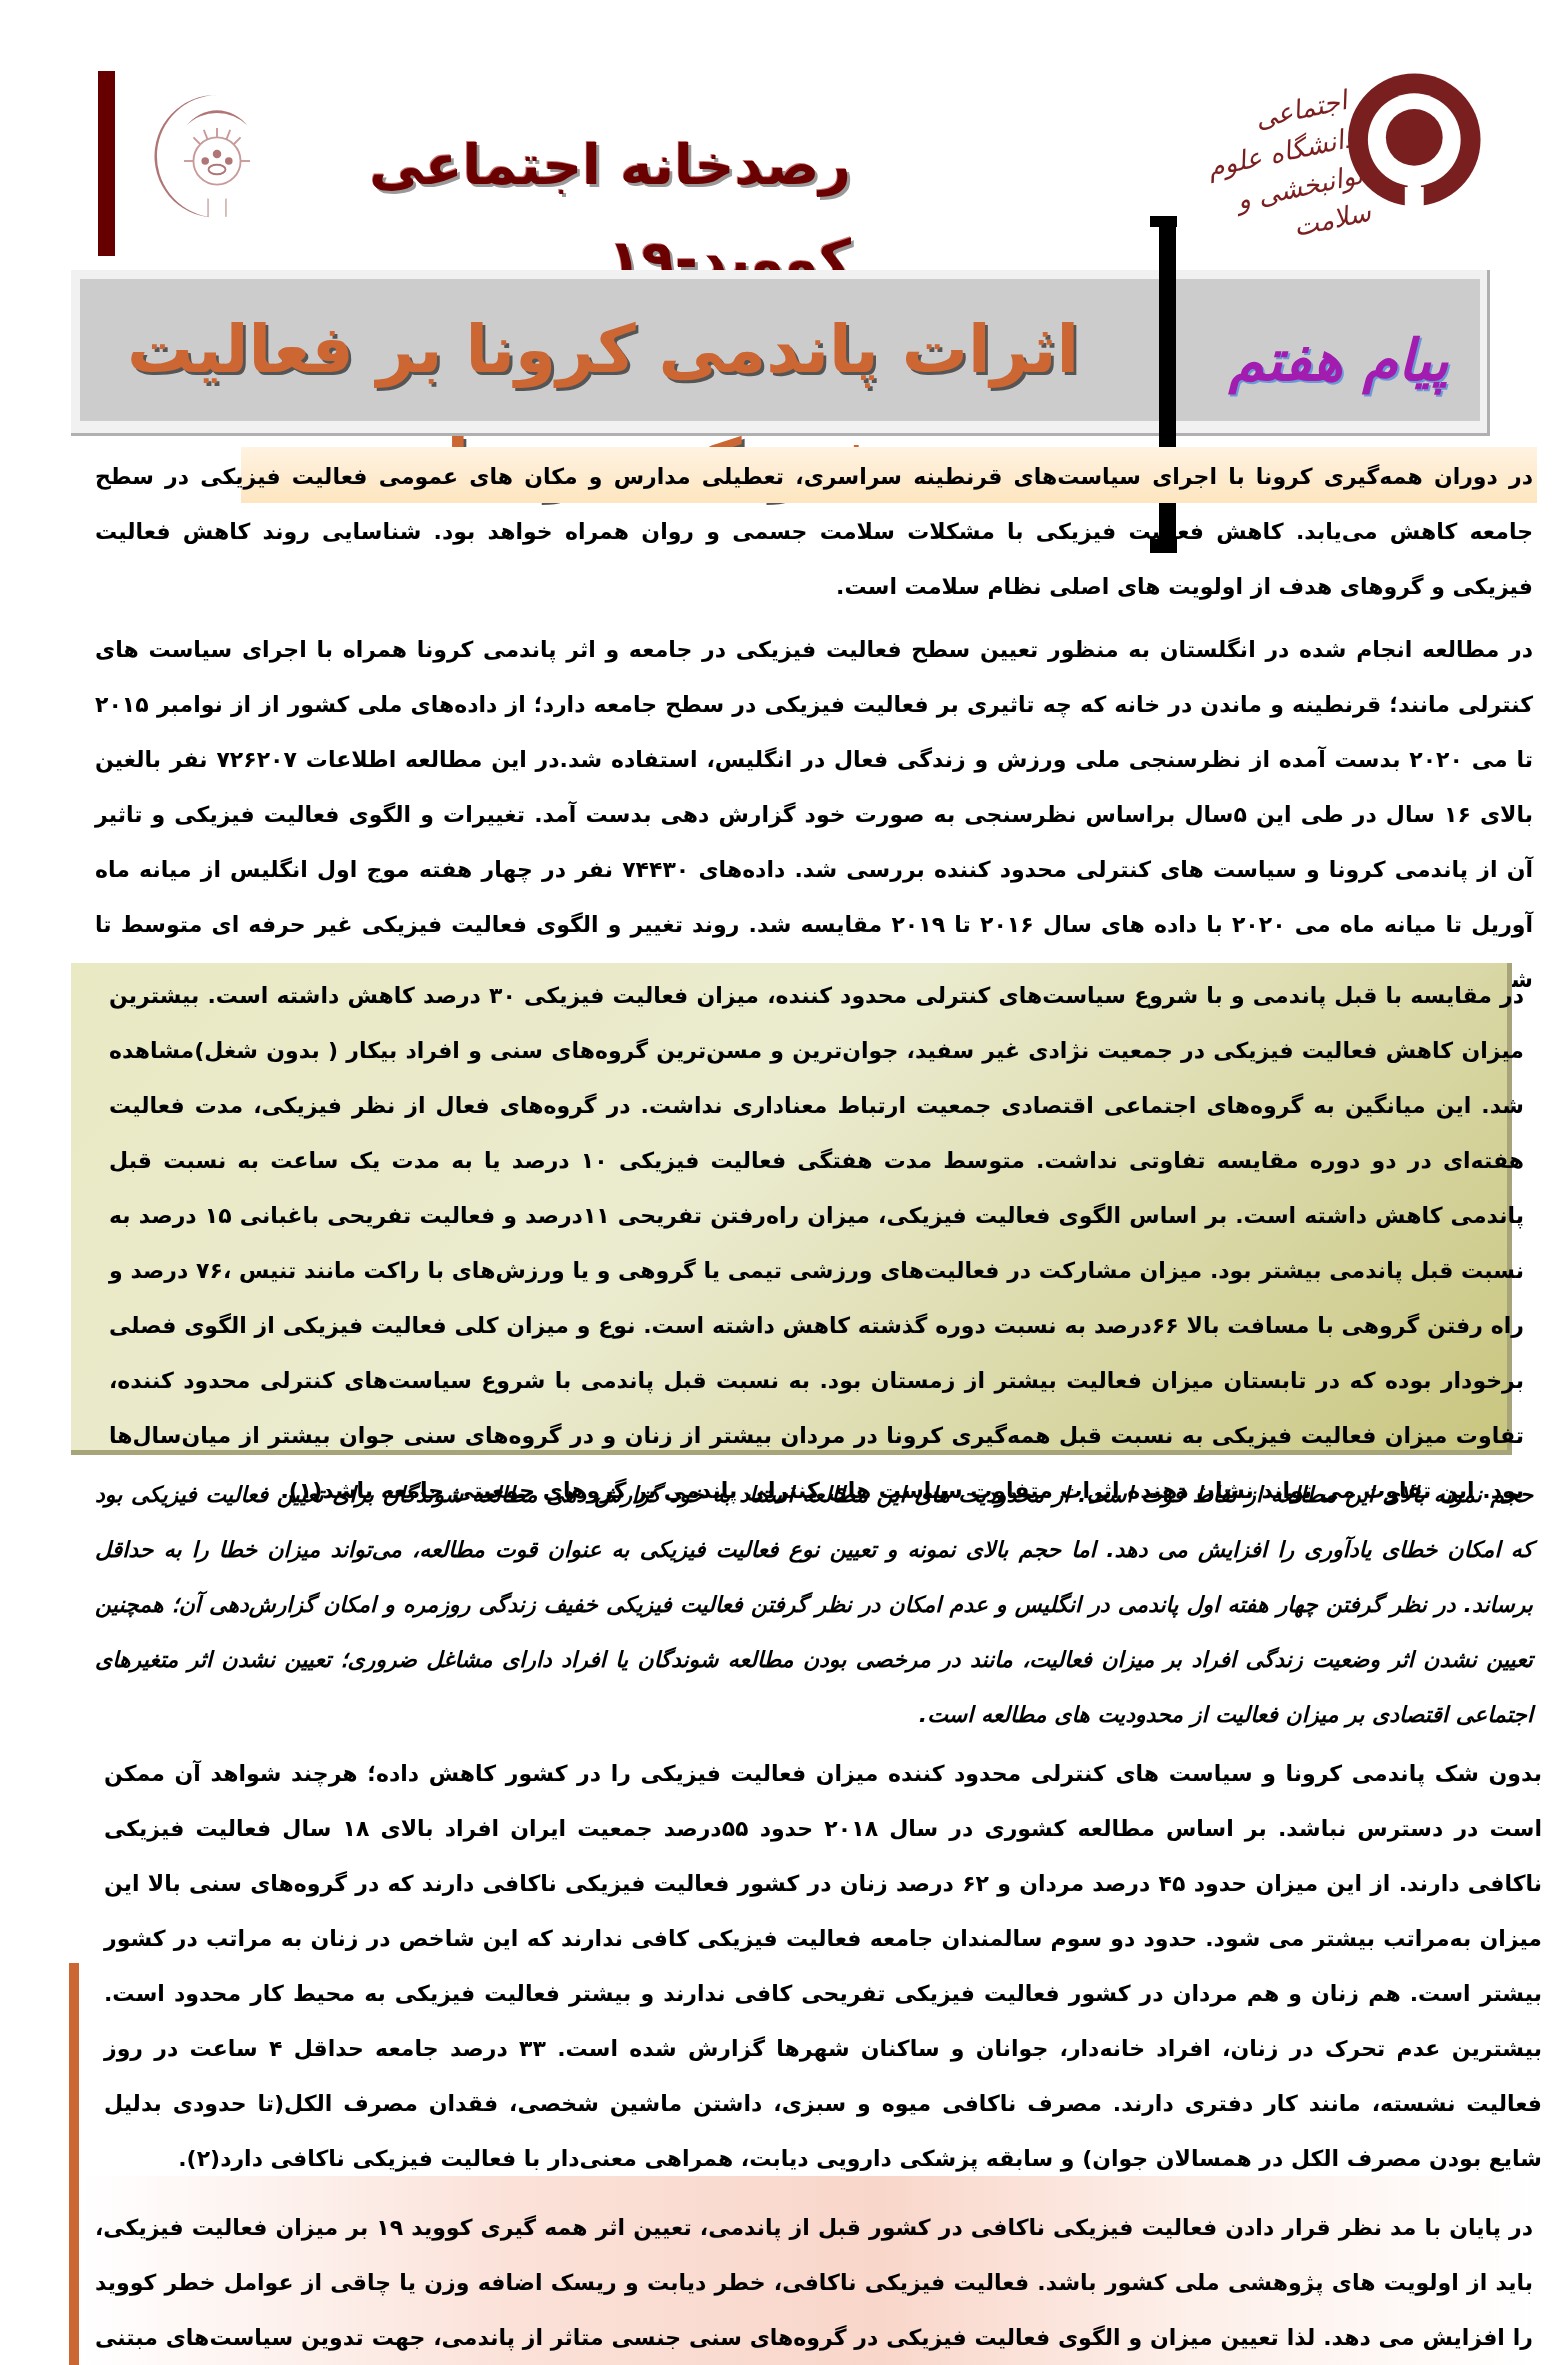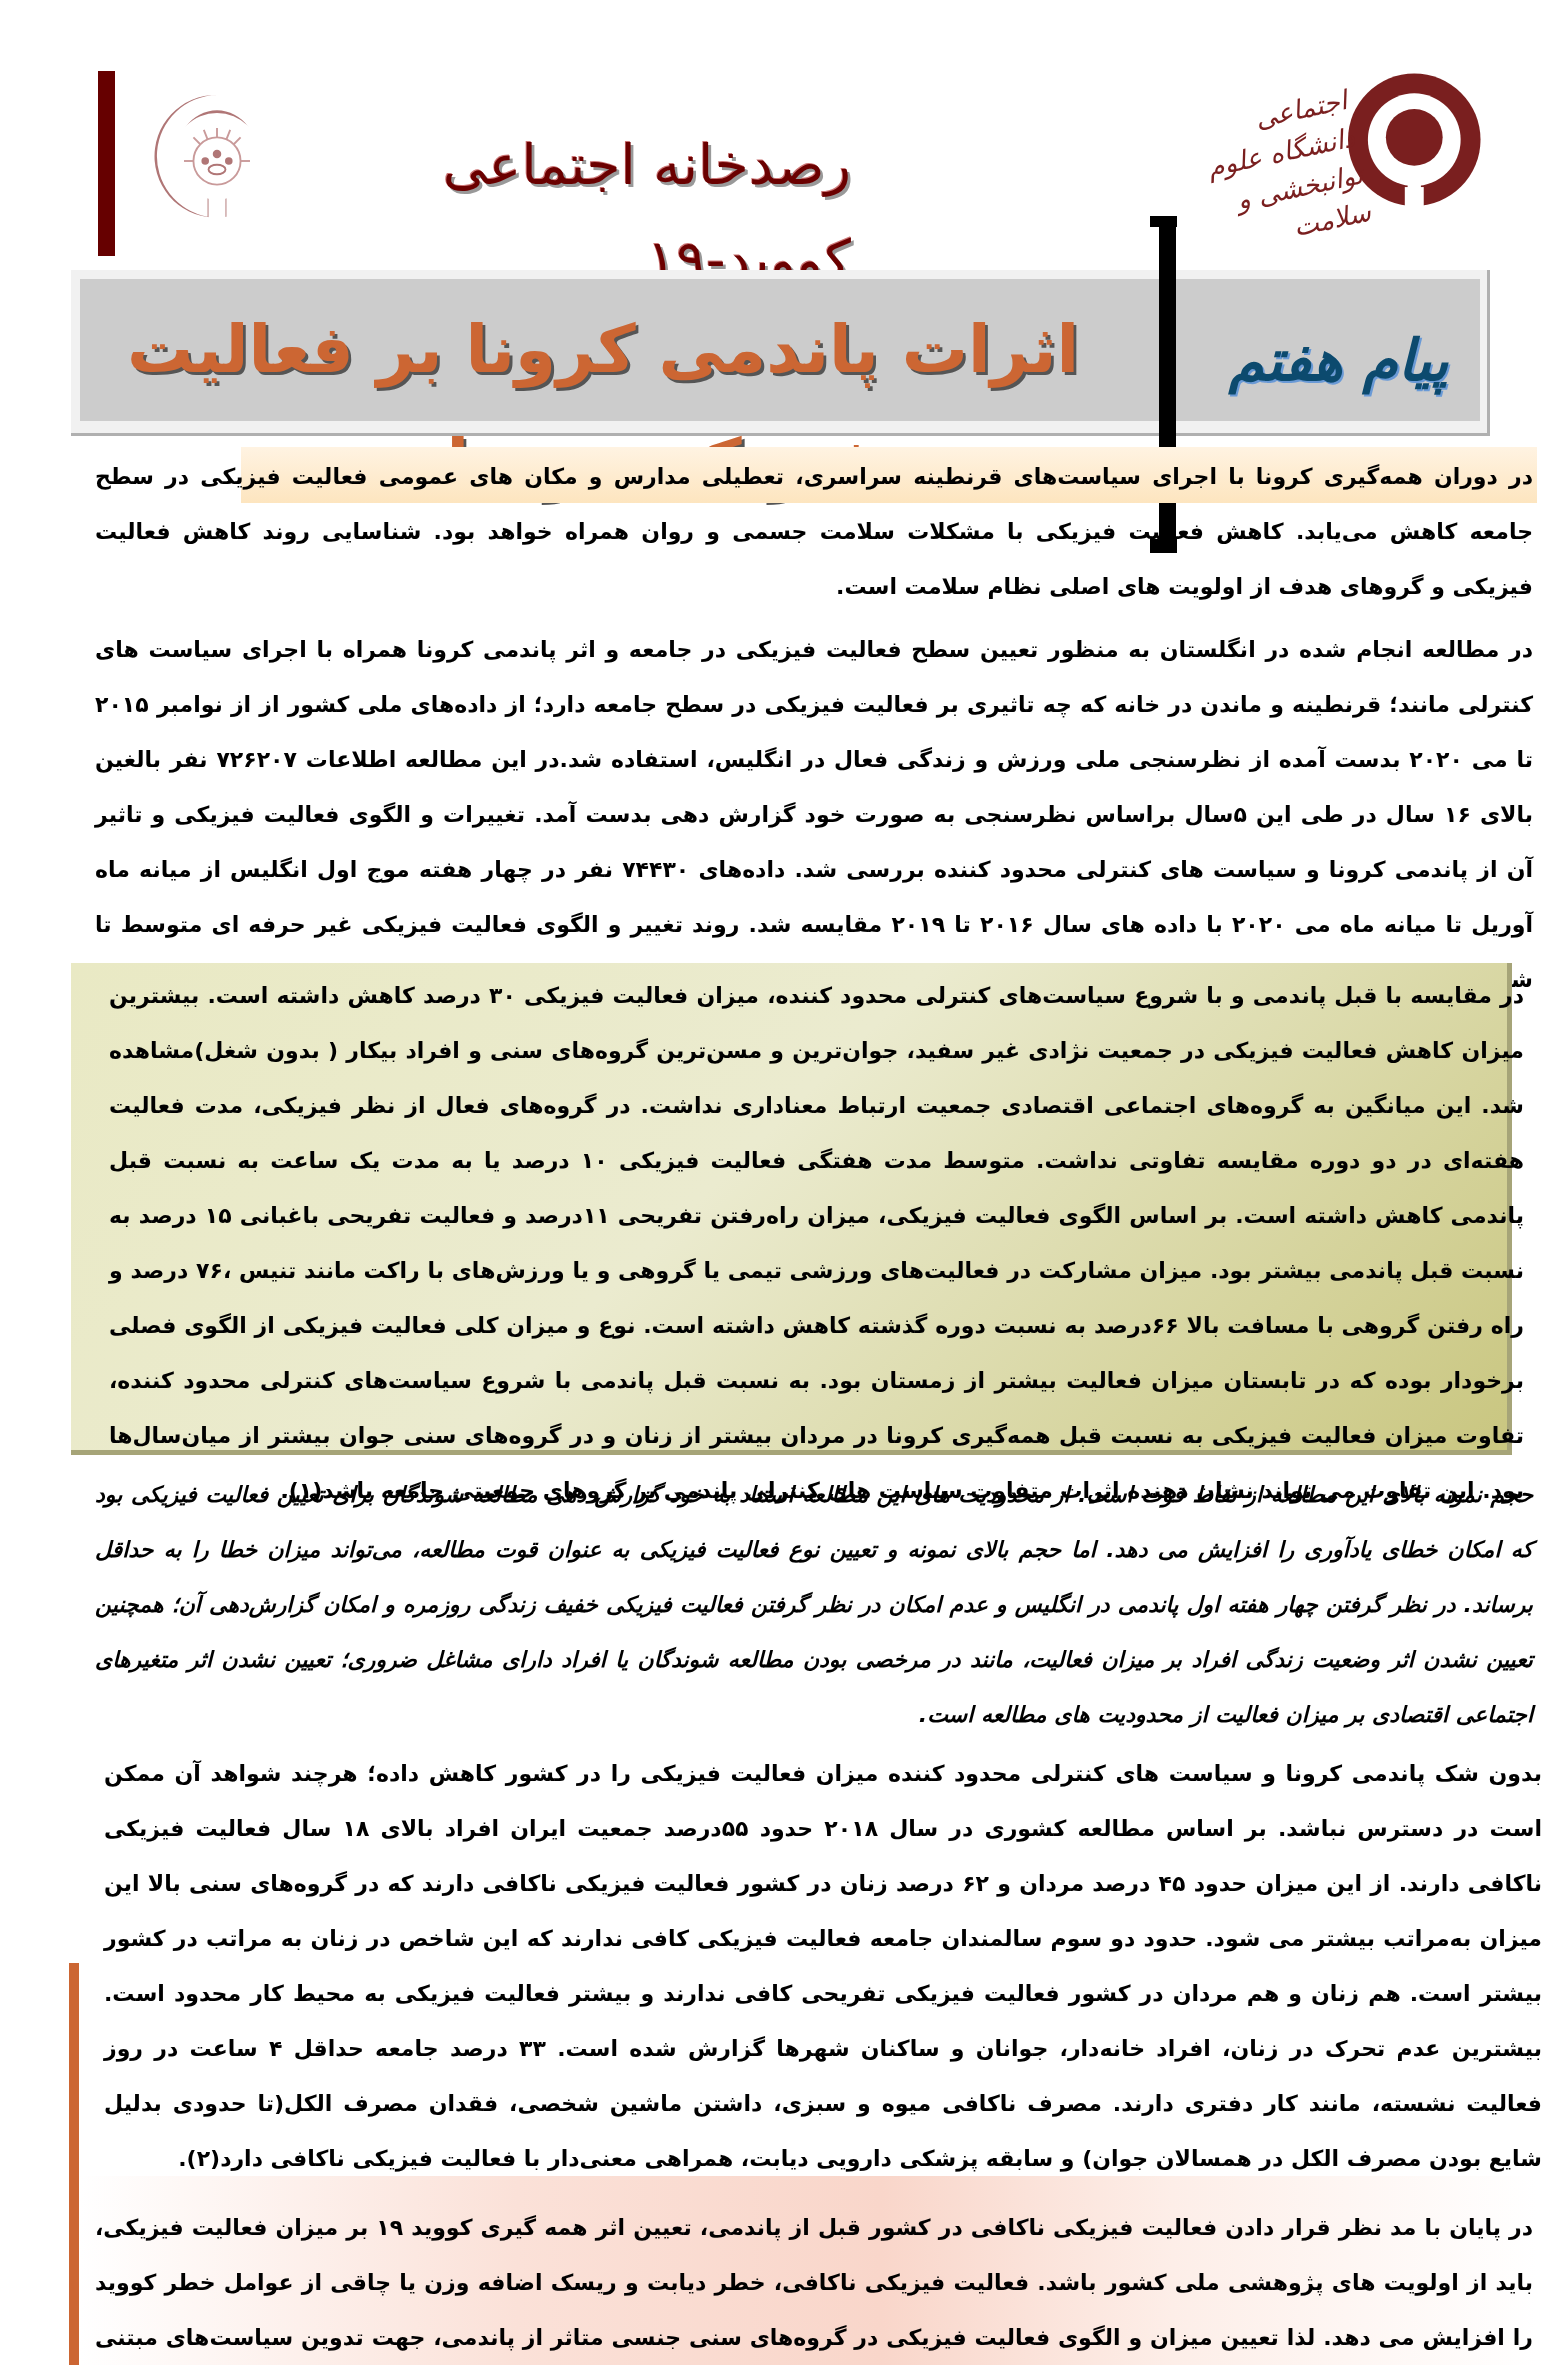--- a/index.html
+++ b/index.html
@@ -10,7 +10,7 @@
     .bracket-left { left: 98px; top: 71px; width: 17px; height: 185px; border: 17px solid #660000; border-right: none; box-sizing: border-box; }
     .bracket-left::before { content:""; position:absolute; }
     .obs-logo { left: 151px; top: 90px; width: 132px; height: 142px; }
-    .obs-title { left: 331px; top: 118px; width: 520px; height: 95px; font-family: "DejaVu Sans", sans-serif; font-weight: normal; font-size: 55px; color: #6b0000; text-shadow: 2.8px 2.8px 0 #999, -0.9px -0.9px 0 #c77; direction: rtl; text-align: right; line-height: 95px; }
+    .obs-title { left: 331px; top: 118px; width: 520px; height: 95px; font-family: "DejaVu Sans", sans-serif; font-weight: bold; font-size: 55px; color: #6b0000; text-shadow: 2.8px 2.8px 0 #999, -0.9px -0.9px 0 #c77; direction: rtl; text-align: right; line-height: 95px; }
     .uni-logo { left: 1206px; top: 71px; width: 284px; height: 199px; }
     .uni-name { left: 1211px; top: 95px; width: 151px; height: 170px; color: #7a1f1f; font-family: "DejaVu Serif", serif; font-style: italic; font-size: 26.5px; direction: rtl; text-align: right; line-height: 38px; transform: rotate(-12deg); }
 

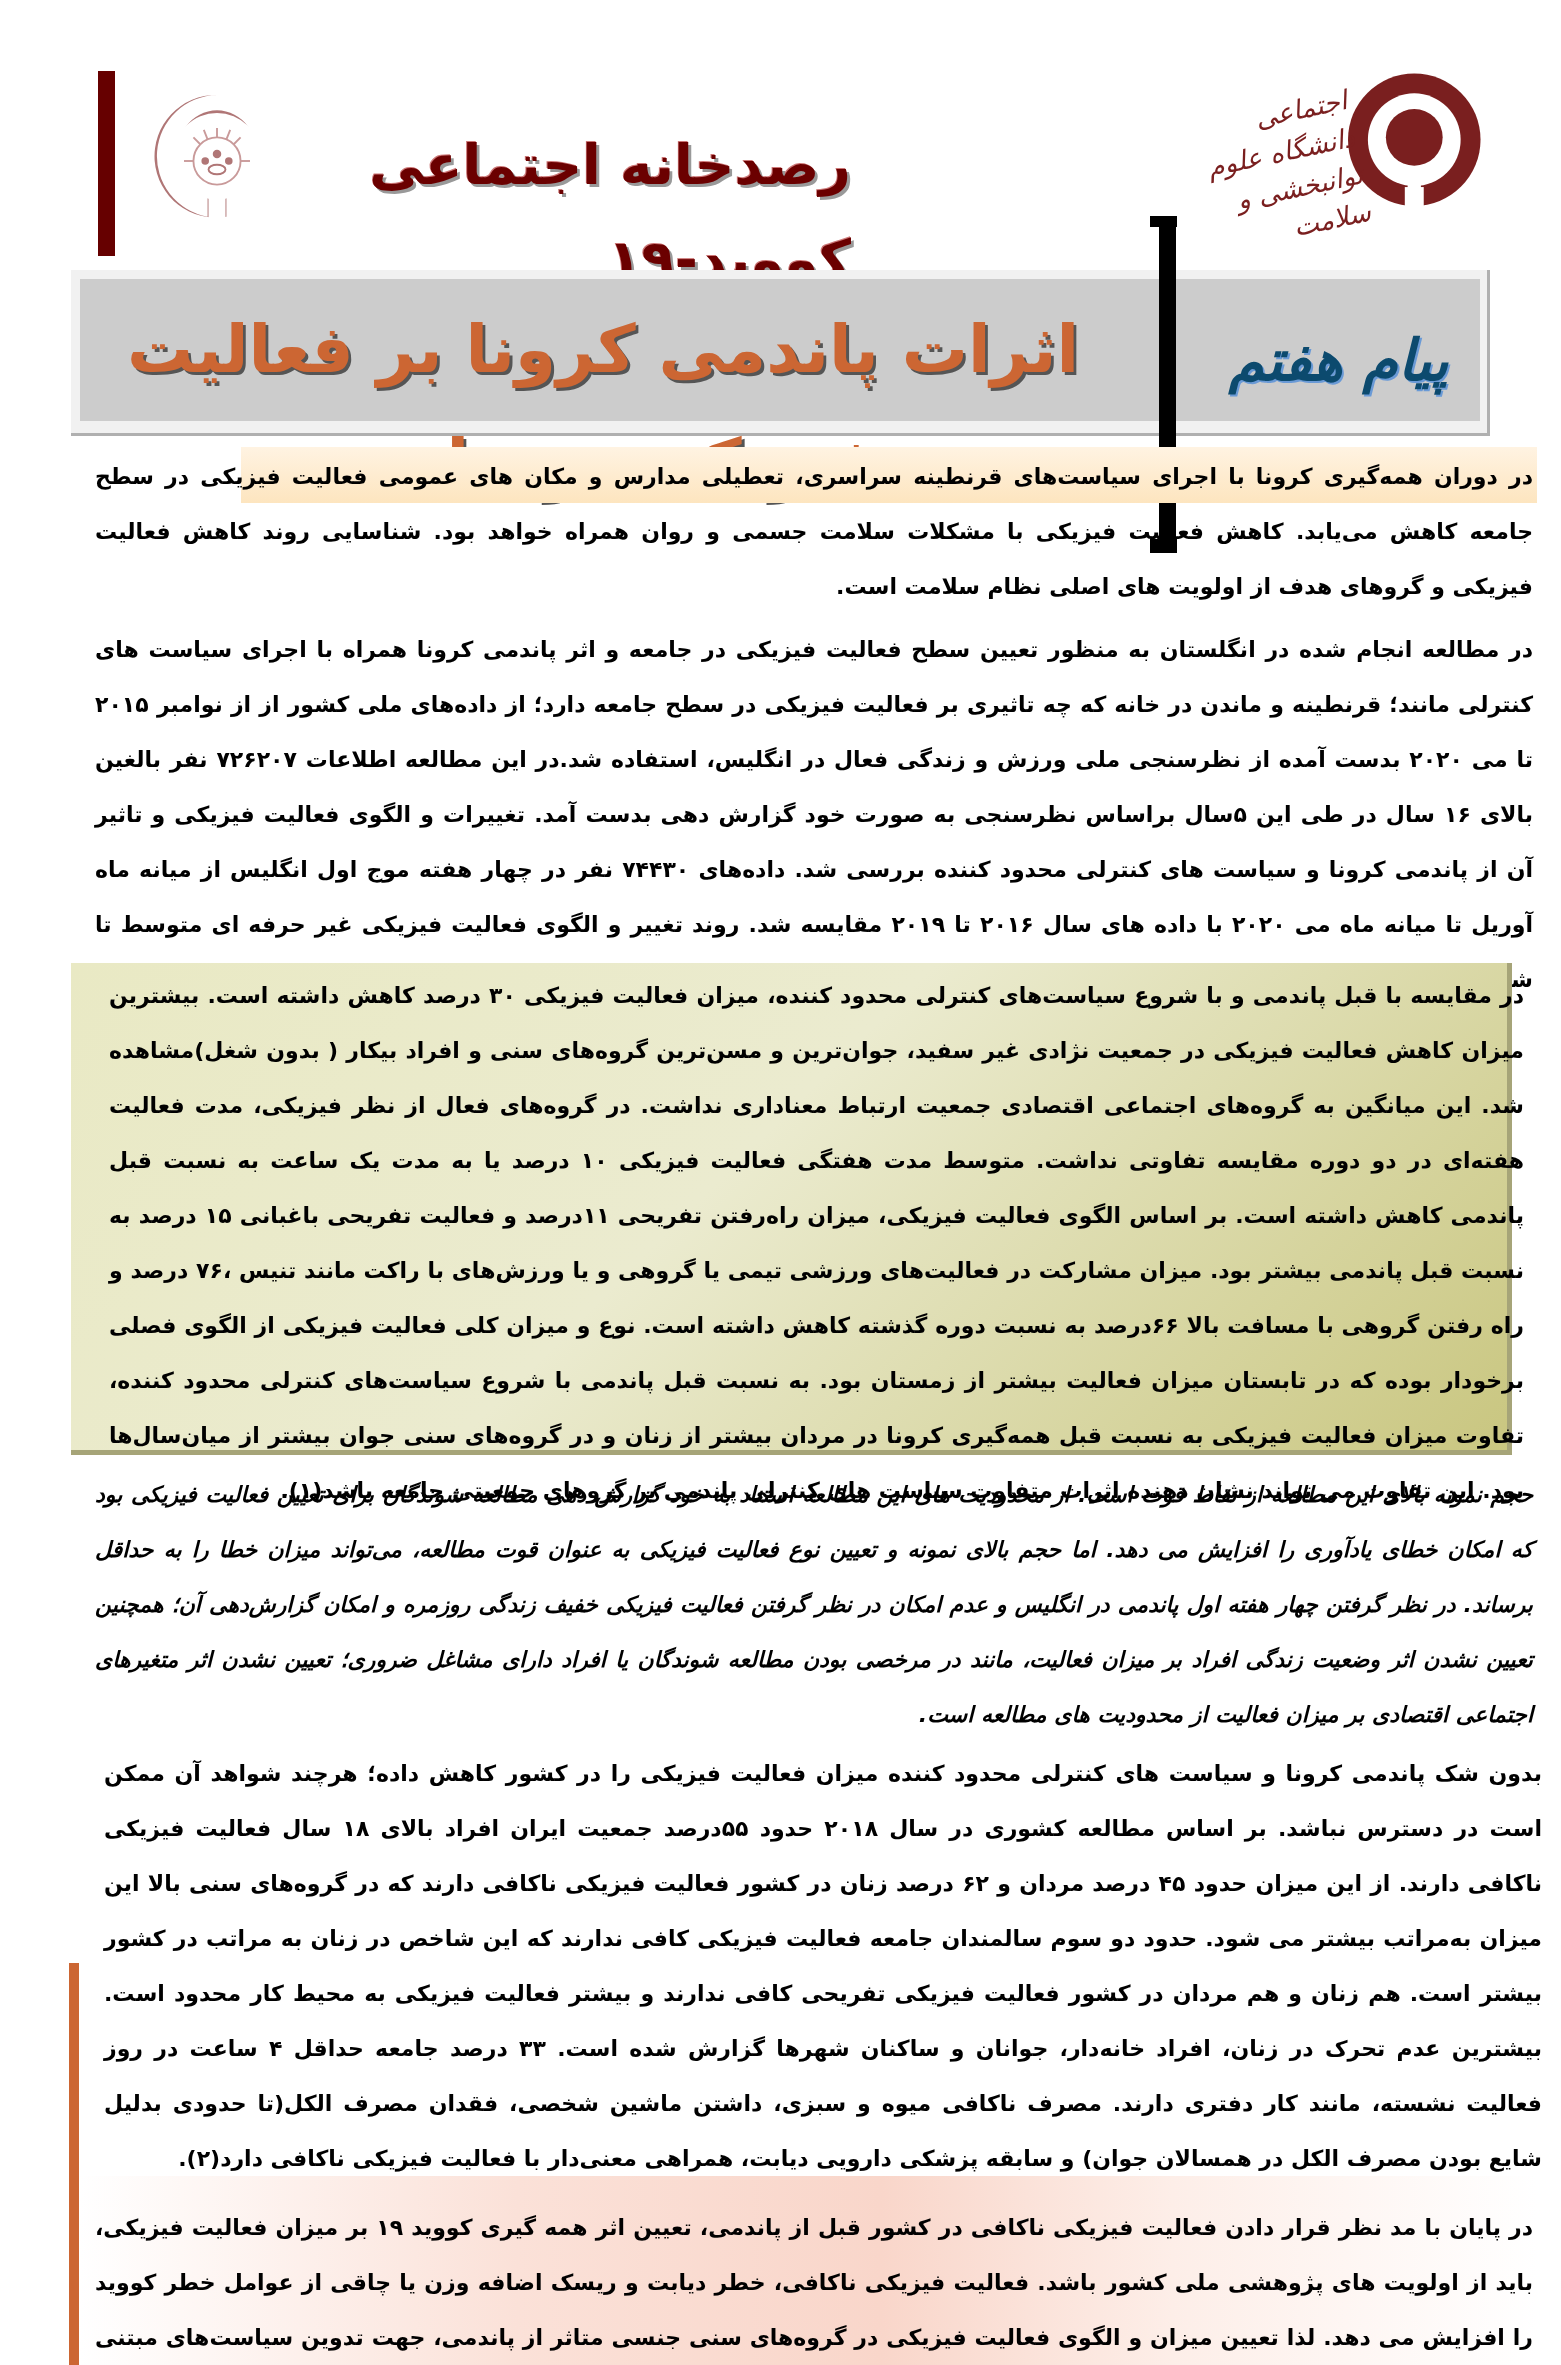--- a/index.html
+++ b/index.html
@@ -21,7 +21,7 @@
     .banner { left: 71px; top: 270px; width: 1419px; height: 166px; background: #f1f1f1; border-right: 3.8px solid #b0b0b0; border-bottom: 3.8px solid #b0b0b0; box-sizing: border-box; }
     .banner-inner { left: 80px; top: 279px; width: 1400px; height: 142px; background: #cccccc; }
     .banner-title { left: 118px; top: 293px; width: 970px; height: 114px; direction: rtl; text-align: center; font-family: "DejaVu Sans", sans-serif; font-weight: bold; font-size: 66px; color: #cc6633; text-shadow: 2.8px 2.8px 0 #555; line-height: 114px; letter-spacing: 1.9px; }
-    .banner-msg { left: 1192px; top: 303px; width: 293px; height: 114px; direction: rtl; text-align: center; font-family: "DejaVu Serif", serif; font-weight: bold; font-style: italic; font-size: 57px; color: #0c4a6e; text-shadow: 1.9px 1.9px 0 #6a9ad6; line-height: 114px; }
+    .banner-msg { left: 1192px; top: 303px; width: 293px; height: 114px; direction: rtl; text-align: center; font-family: "DejaVu Serif", serif; font-weight: bold; font-style: italic; font-size: 57px; color: #a21caf; text-shadow: 1.9px 1.9px 0 #6a9ad6; line-height: 114px; }
 
     
     .para { direction: rtl; text-align: justify; text-align-last: right; font-family: "DejaVu Sans", sans-serif; font-weight: bold; font-size: 22px; line-height: 55px; color: #000; }

